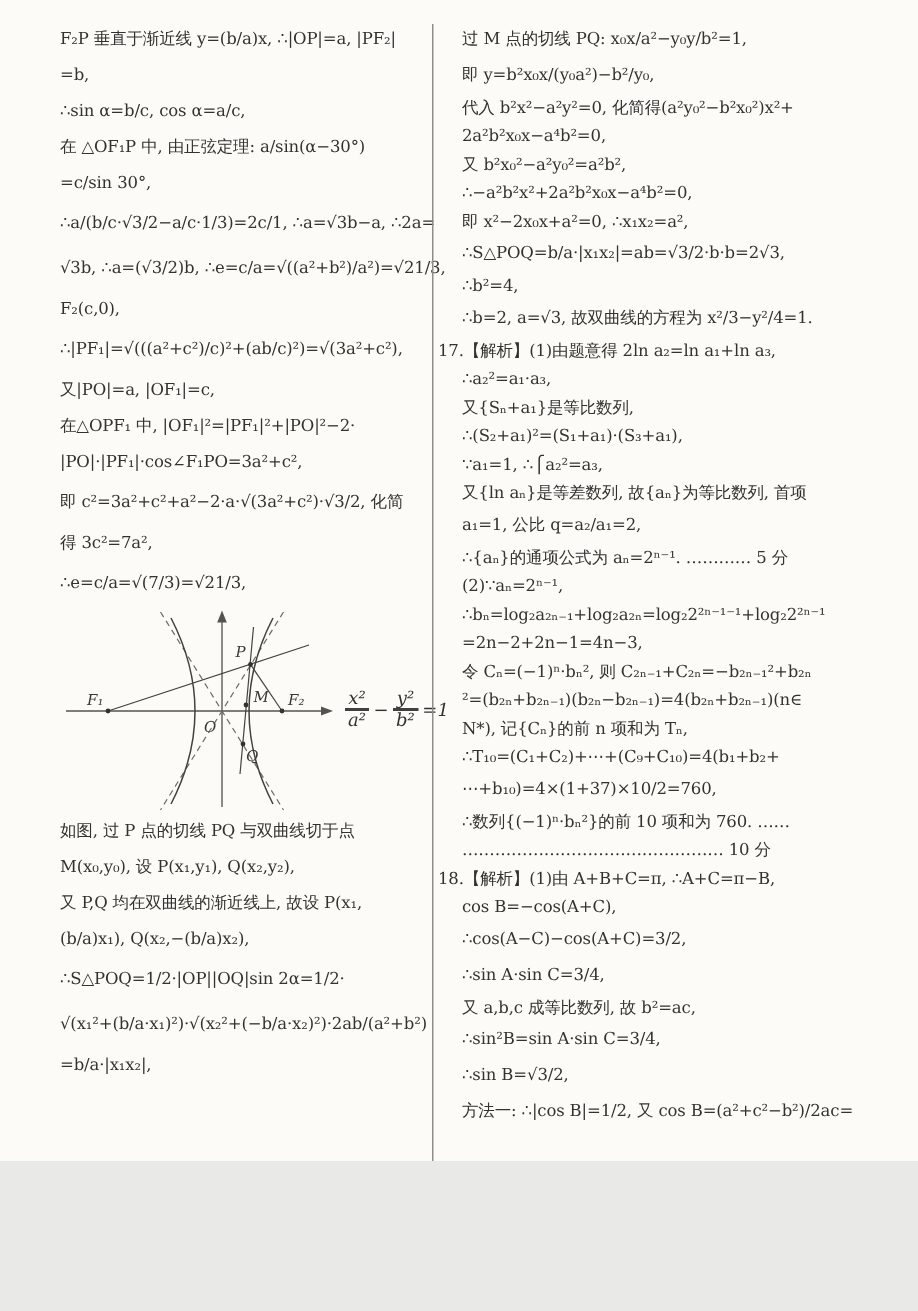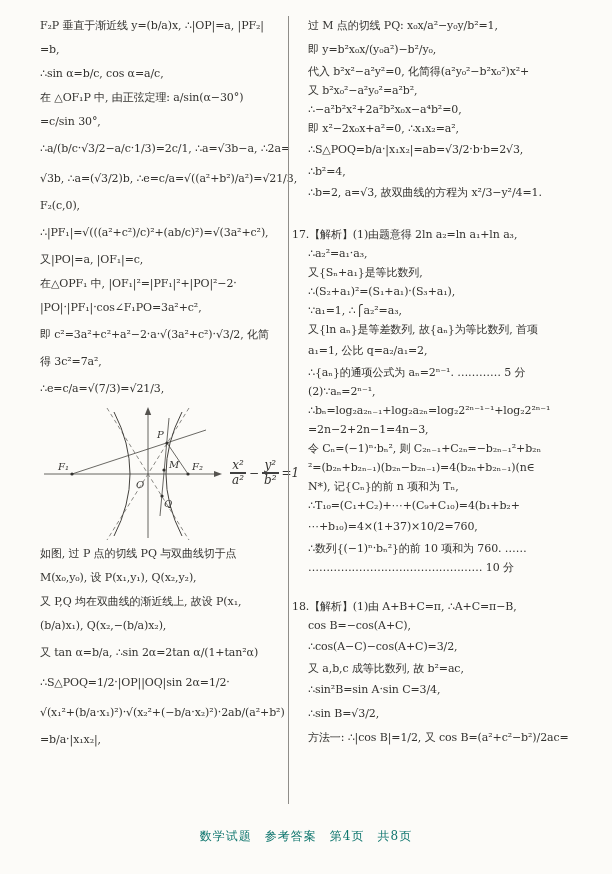--- a/index.html
+++ b/index.html
@@ -10,7 +10,7 @@
   }
   .page{
     position:relative;
-    width:612px;height:874px;
+    width:612px;height:774px;
     background:#fcfbf8;
     color:#33322f;
     overflow:hidden;

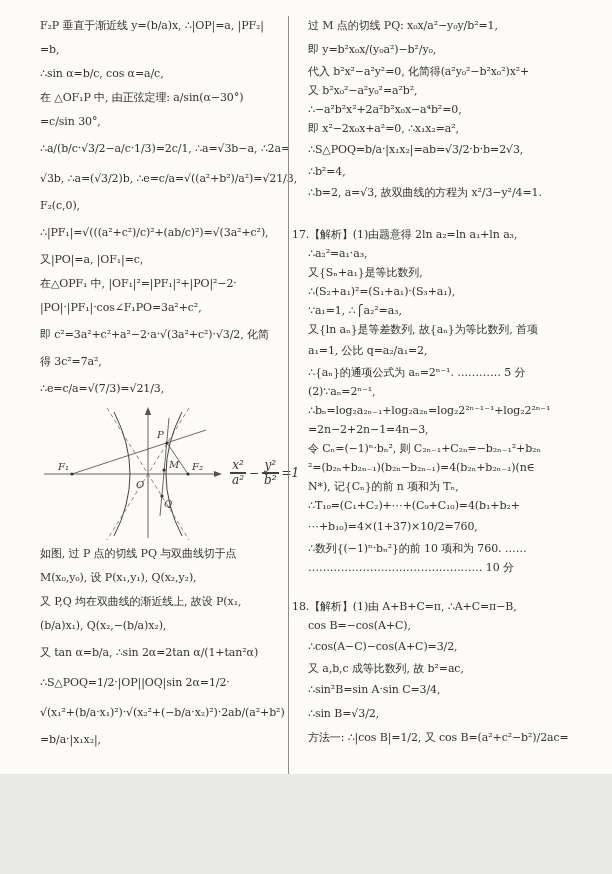--- a/index.html
+++ b/index.html
@@ -152,6 +152,7 @@
     <div class="ln tall">过 M 点的切线 PQ: x₀x/a²−y₀y/b²=1,</div>
         <div class="ln tall">即 y=b²x₀x/(y₀a²)−b²/y₀,</div>
         <div class="ln">代入 b²x²−a²y²=0, 化简得(a²y₀²−b²x₀²)x²+</div>
+        <div class="ln">2a²b²x₀x−a⁴b²=0,</div>
         <div class="ln">又 b²x₀²−a²y₀²=a²b²,</div>
         <div class="ln">∴−a²b²x²+2a²b²x₀x−a⁴b²=0,</div>
         <div class="ln">即 x²−2x₀x+a²=0, ∴x₁x₂=a²,</div>

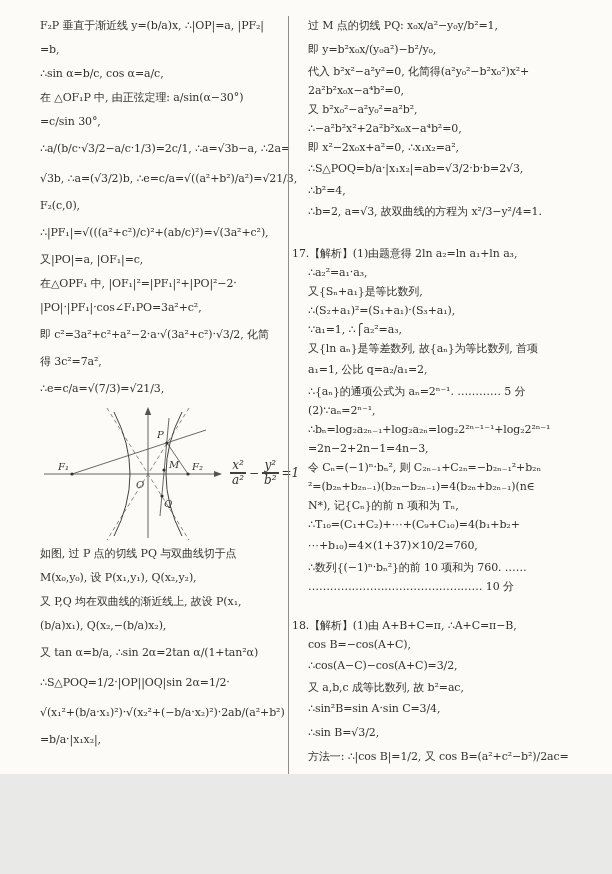--- a/index.html
+++ b/index.html
@@ -30,7 +30,7 @@
   .col-left .ln.tall{height:30px;line-height:30px;}
   .col-right .ln{height:19px;line-height:19px;padding-left:16px;}
   .col-right .ln.tall{height:24px;line-height:24px;}
-  .col-right .ln.hang{padding-left:0;margin-top:20px;}
+  .col-right .ln.hang{padding-left:0;}
   .divider{
     position:absolute;left:288px;top:16px;height:788px;width:1px;
     background:#8f8d89;

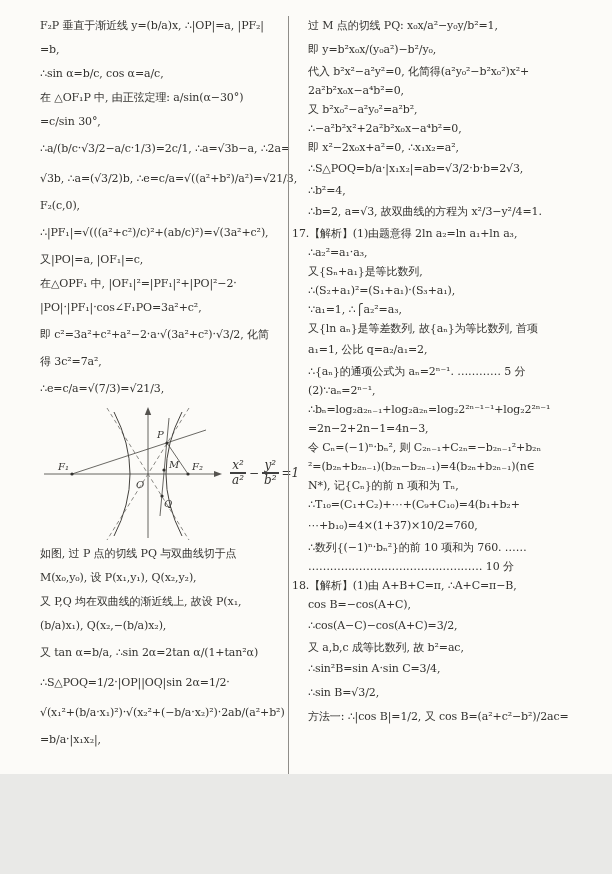--- a/index.html
+++ b/index.html
@@ -136,7 +136,6 @@
         <div class="ln">M(x₀,y₀), 设 P(x₁,y₁), Q(x₂,y₂),</div>
         <div class="ln">又 P,Q 均在双曲线的渐近线上, 故设 P(x₁,</div>
         <div class="ln">(b/a)x₁), Q(x₂,−(b/a)x₂),</div>
-        <div class="ln tall">又 tan α=b/a, ∴sin 2α=2tan α/(1+tan²α)</div>
         <div class="ln tall">∴S△POQ=1/2·|OP||OQ|sin 2α=1/2·</div>
         <div class="ln tall">√(x₁²+(b/a·x₁)²)·√(x₂²+(−b/a·x₂)²)·2ab/(a²+b²)</div>
         <div class="ln">=b/a·|x₁x₂|,</div>

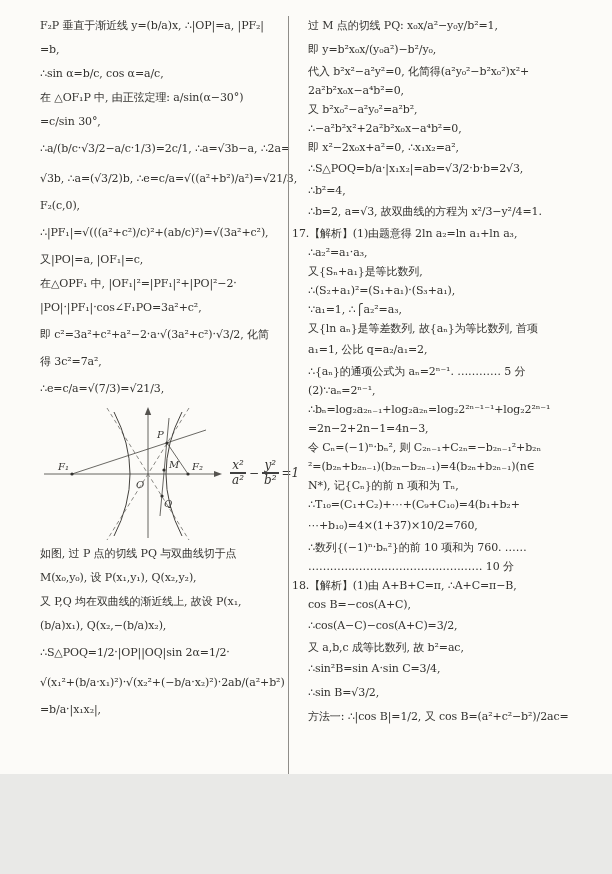--- a/index.html
+++ b/index.html
@@ -179,6 +179,7 @@
         <div class="ln hang">18.【解析】(1)由 A+B+C=π, ∴A+C=π−B,</div>
         <div class="ln">cos B=−cos(A+C),</div>
         <div class="ln tall">∴cos(A−C)−cos(A+C)=3/2,</div>
+        <div class="ln tall">∴sin A·sin C=3/4,</div>
         <div class="ln">又 a,b,c 成等比数列, 故 b²=ac,</div>
         <div class="ln tall">∴sin²B=sin A·sin C=3/4,</div>
         <div class="ln tall">∴sin B=√3/2,</div>

